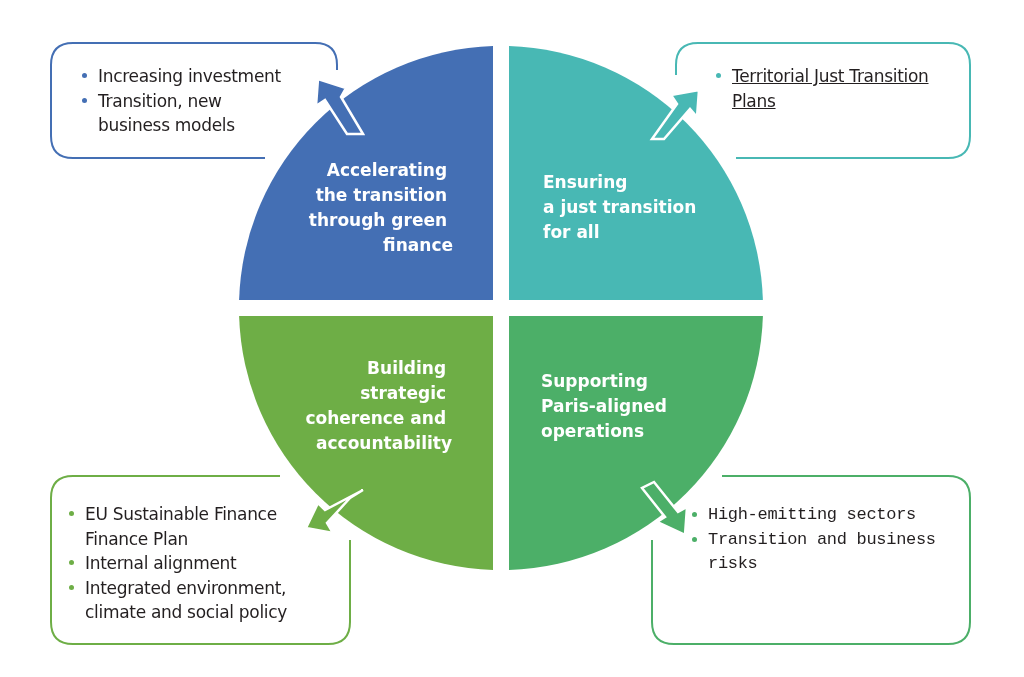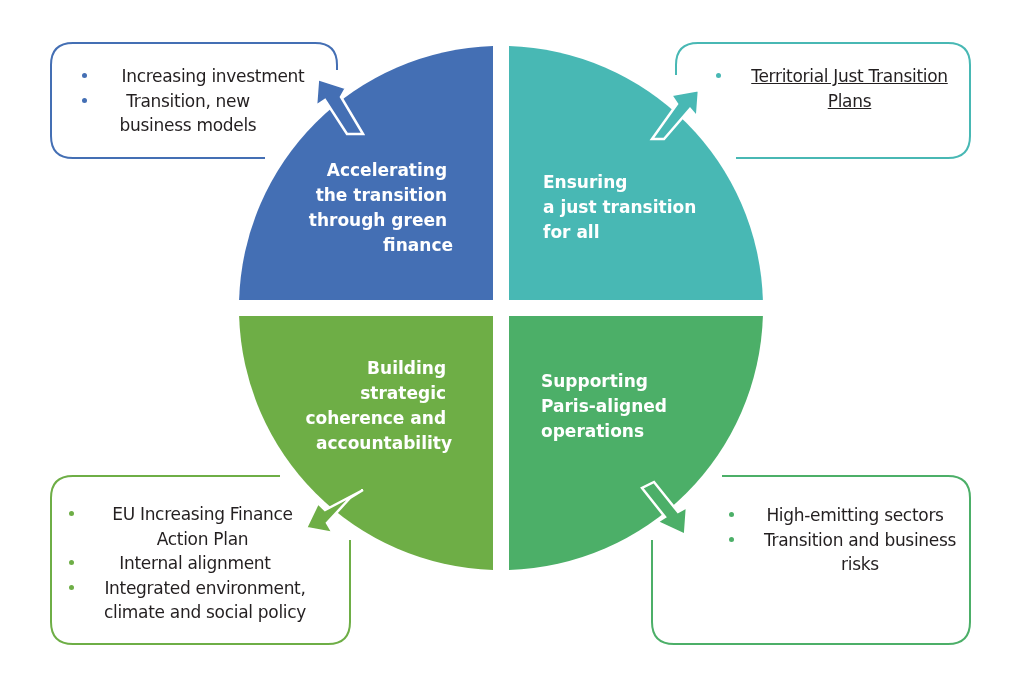--- a/index.html
+++ b/index.html
@@ -7,7 +7,7 @@
   svg#diagram { position: absolute; left: 0; top: 0; }
   .q-title { font-family: "DejaVu Sans", sans-serif; font-weight: bold; font-size: 17px; fill: #ffffff; }
   .bullets { position: absolute; margin: 0; padding: 0; list-style: none; font-family: "DejaVu Sans", sans-serif; font-size: 17px; line-height: 24.5px; color: #231f20; letter-spacing: -0.3px; }
-  .bullets li { position: relative; padding-left: 20px; text-align: center; }
+  .bullets li { position: relative; padding-left: 20px; }
   .bullets li .dot { position: absolute; left: 4px; top: 9px; width: 5px; height: 5px; border-radius: 50%; }
 </style>
 </head>

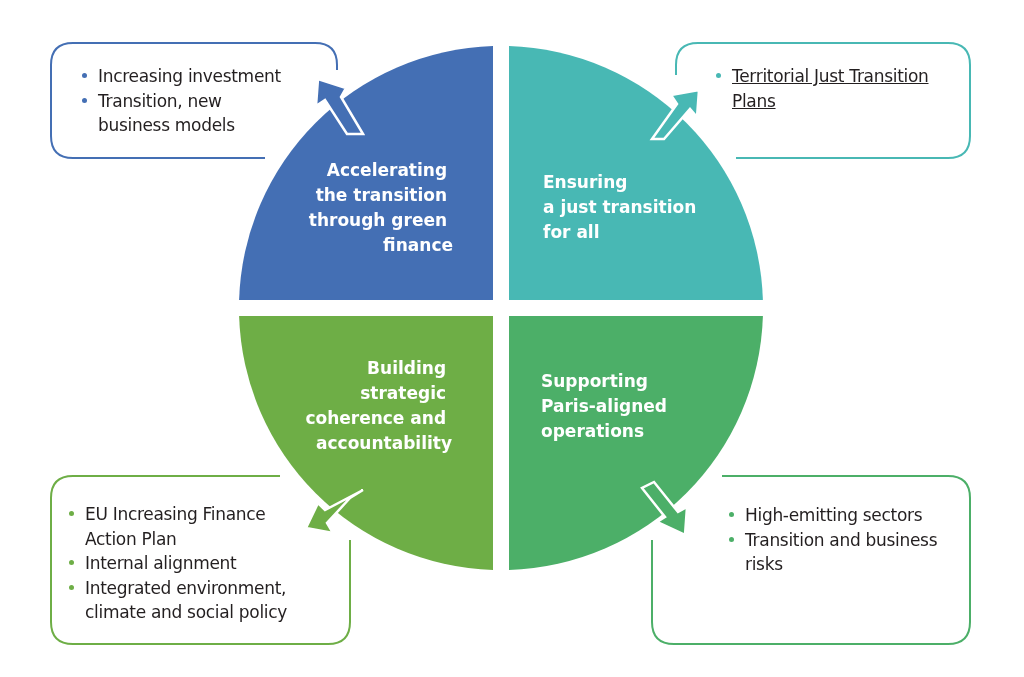--- a/index.html
+++ b/index.html
@@ -72,7 +72,7 @@
 </ul>
 
 <ul class="bullets" style="left:65px; top:502px; width:240px;">
-  <li style="width:235px"><span class="dot" style="background:#6eae46"></span><span>EU Increasing Finance Action Plan</span></li>
+  <li style="width:235px"><span class="dot" style="background:#6eae46"></span><span>EU Sustainable Finance Finance Plan</span></li>
   <li><span class="dot" style="background:#6eae46"></span><span>Internal alignment</span></li>
   <li style="width:240px"><span class="dot" style="background:#6eae46"></span><span>Integrated environment, climate and social policy</span></li>
 </ul>

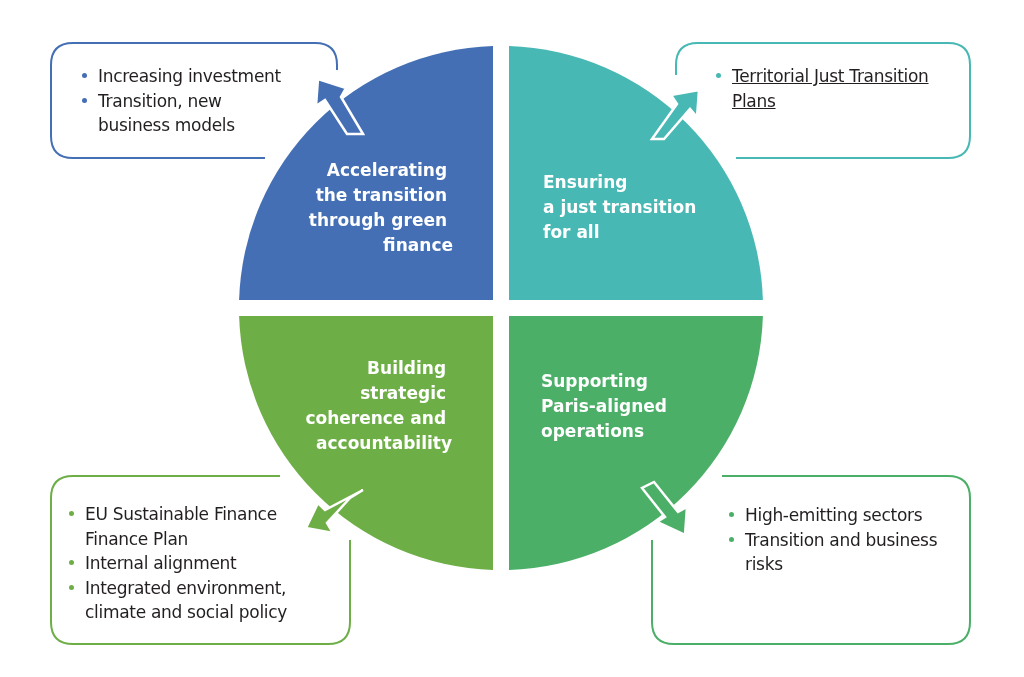--- a/index.html
+++ b/index.html
@@ -77,7 +77,7 @@
   <li style="width:240px"><span class="dot" style="background:#6eae46"></span><span>Integrated environment, climate and social policy</span></li>
 </ul>
 
-<ul class="bullets" style="left:725px; top:503px; width:240px;">
+<ul class="bullets" style="left:688px; top:503px; width:240px;font-family:Liberation Mono, monospace;">
   <li><span class="dot" style="background:#4caf68"></span><span>High-emitting sectors</span></li>
   <li style="width:230px"><span class="dot" style="background:#4caf68"></span><span>Transition and business risks</span></li>
 </ul>

